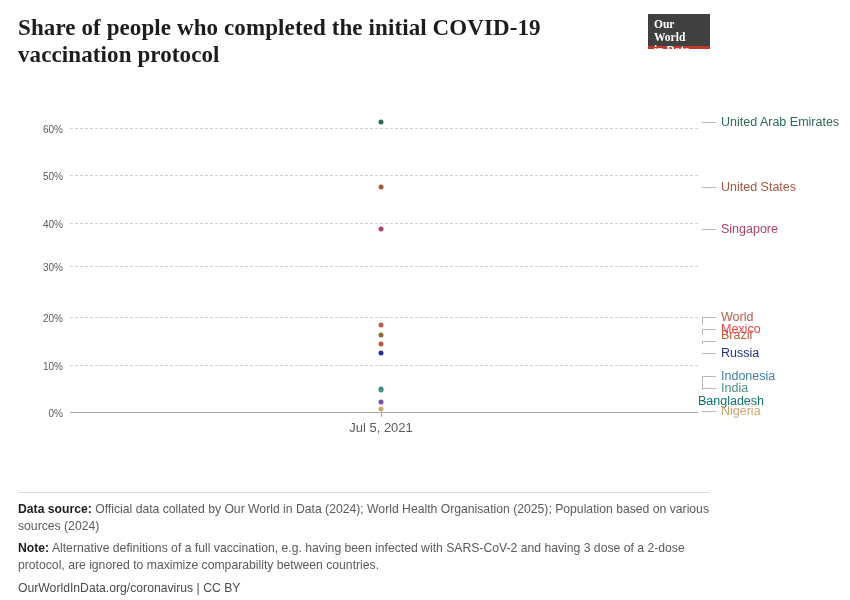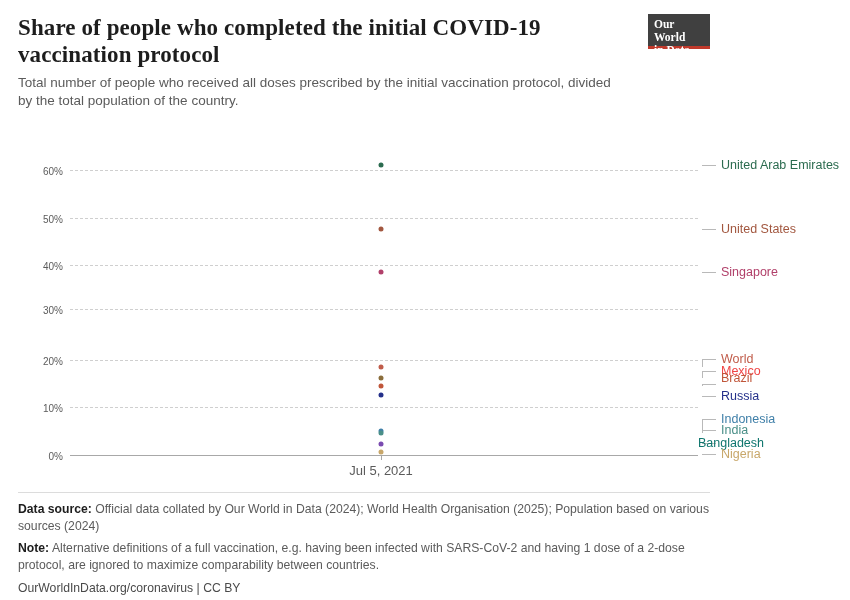--- a/index.html
+++ b/index.html
@@ -158,7 +158,6 @@
 
   <div class="header">
     <h1 class="title">Share of people who completed the initial COVID-19 vaccination protocol</h1>
-    <p class="subtitle">Total number of people who received all doses prescribed by the initial vaccination protocol, divided by the total population of the country.</p>
     <div class="owid-logo">
       <div>Our World</div>
       <div>in Data</div>

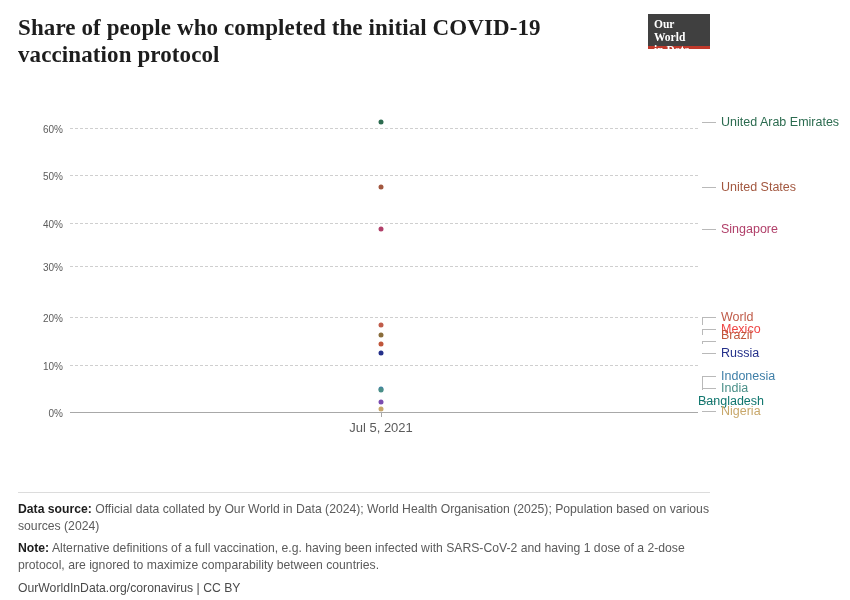--- a/index.html
+++ b/index.html
@@ -237,7 +237,7 @@
     </p>
     <p>
       <span class="lbl">Note:</span>
-      <span>Alternative definitions of a full vaccination, e.g. having been infected with SARS-CoV-2 and having 1 dose of a 2-dose protocol, are ignored to maximize comparability between countries.</span>
+      <span>Alternative definitions of a full vaccination, e.g. having been infected with SARS-CoV-2 and having 3 dose of a 2-dose protocol, are ignored to maximize comparability between countries.</span>
     </p>
     <p class="link">OurWorldInData.org/coronavirus | CC BY</p>
   </div>

